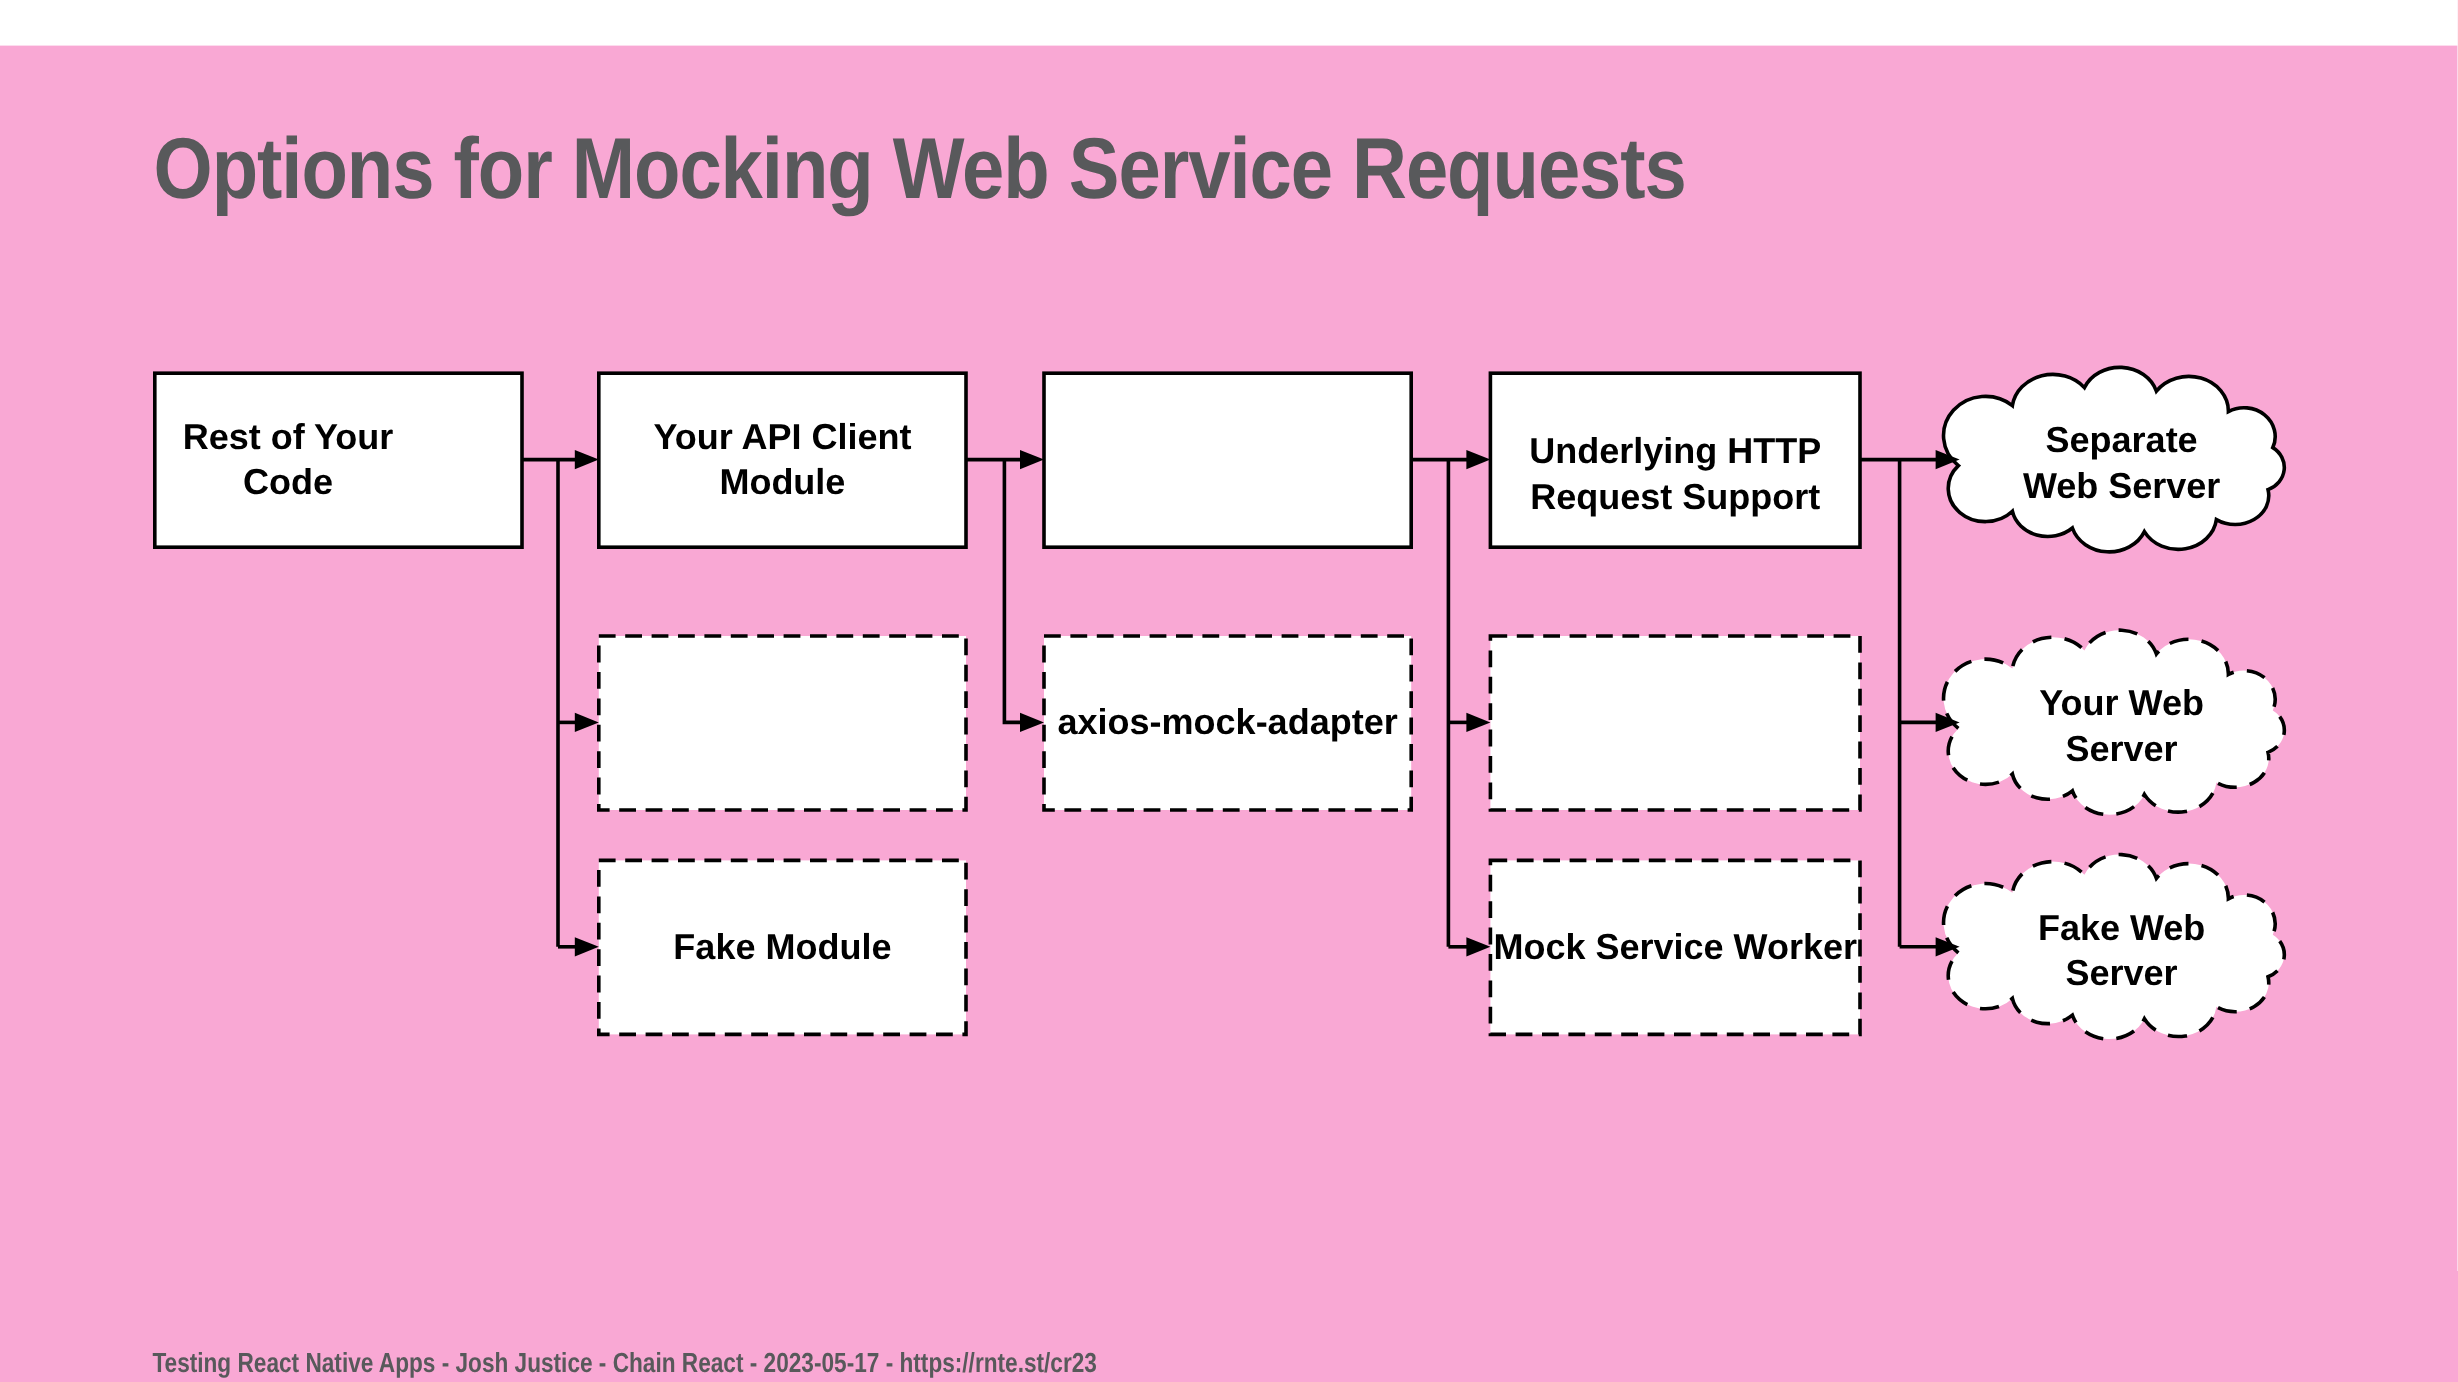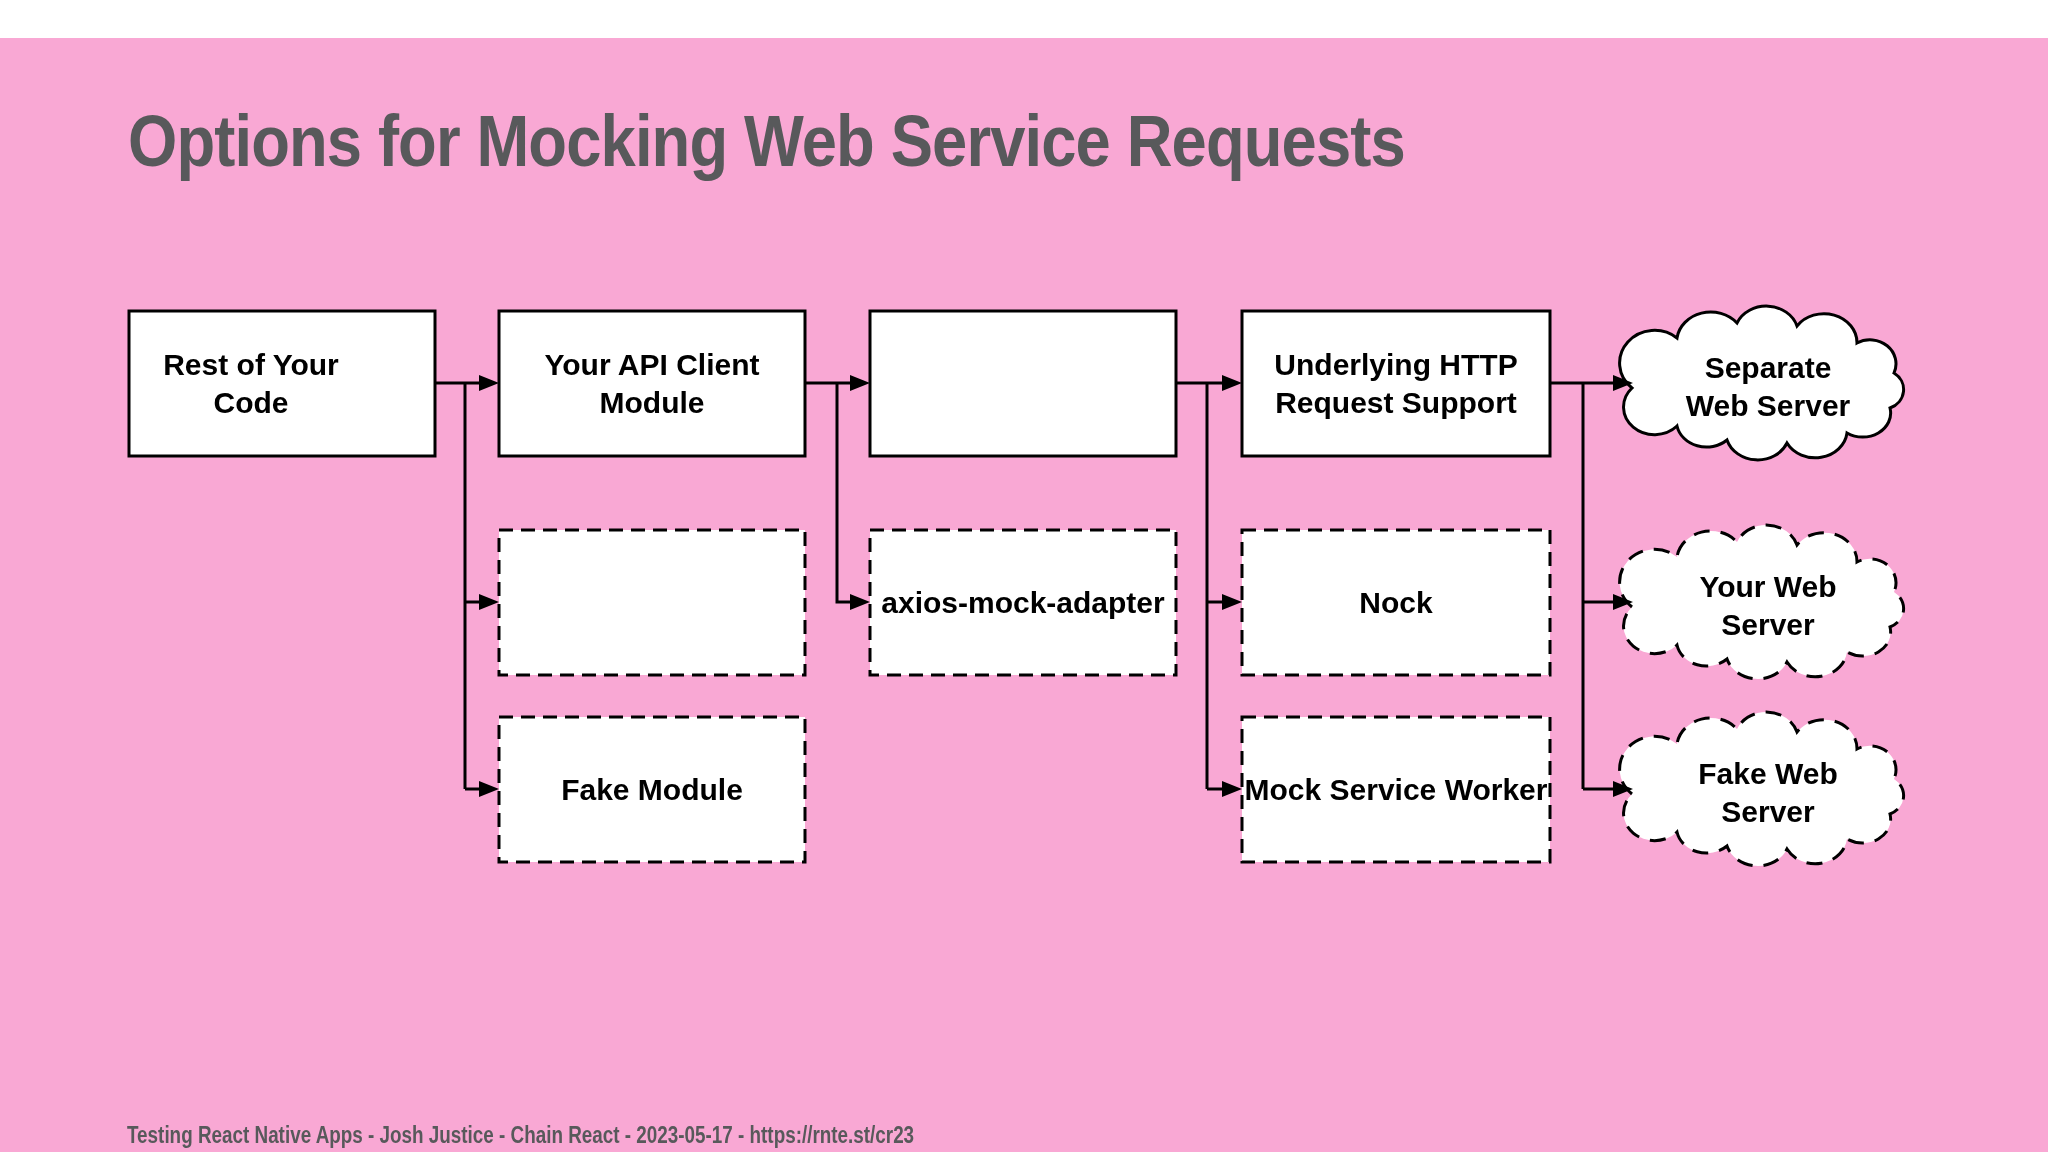--- a/index.html
+++ b/index.html
@@ -115,7 +115,7 @@
     </g>
   </svg>
 
-  <div class="label" style="left:124px;top:273px;width:254px;height:145px">Rest of Your Code</div>
+  <div class="label" style="left:113px;top:273px;width:254px;height:145px">Rest of Your Code</div>
   <div class="label" style="left:499px;top:273px;width:306px;height:145px">Your API Client Module</div>
   <div class="label" style="left:1242px;top:273px;width:308px;height:145px">Underlying HTTP Request Support</div>
   <div class="label" style="left:1678px;top:276px;width:180px;height:145px">Separate Web Server</div>

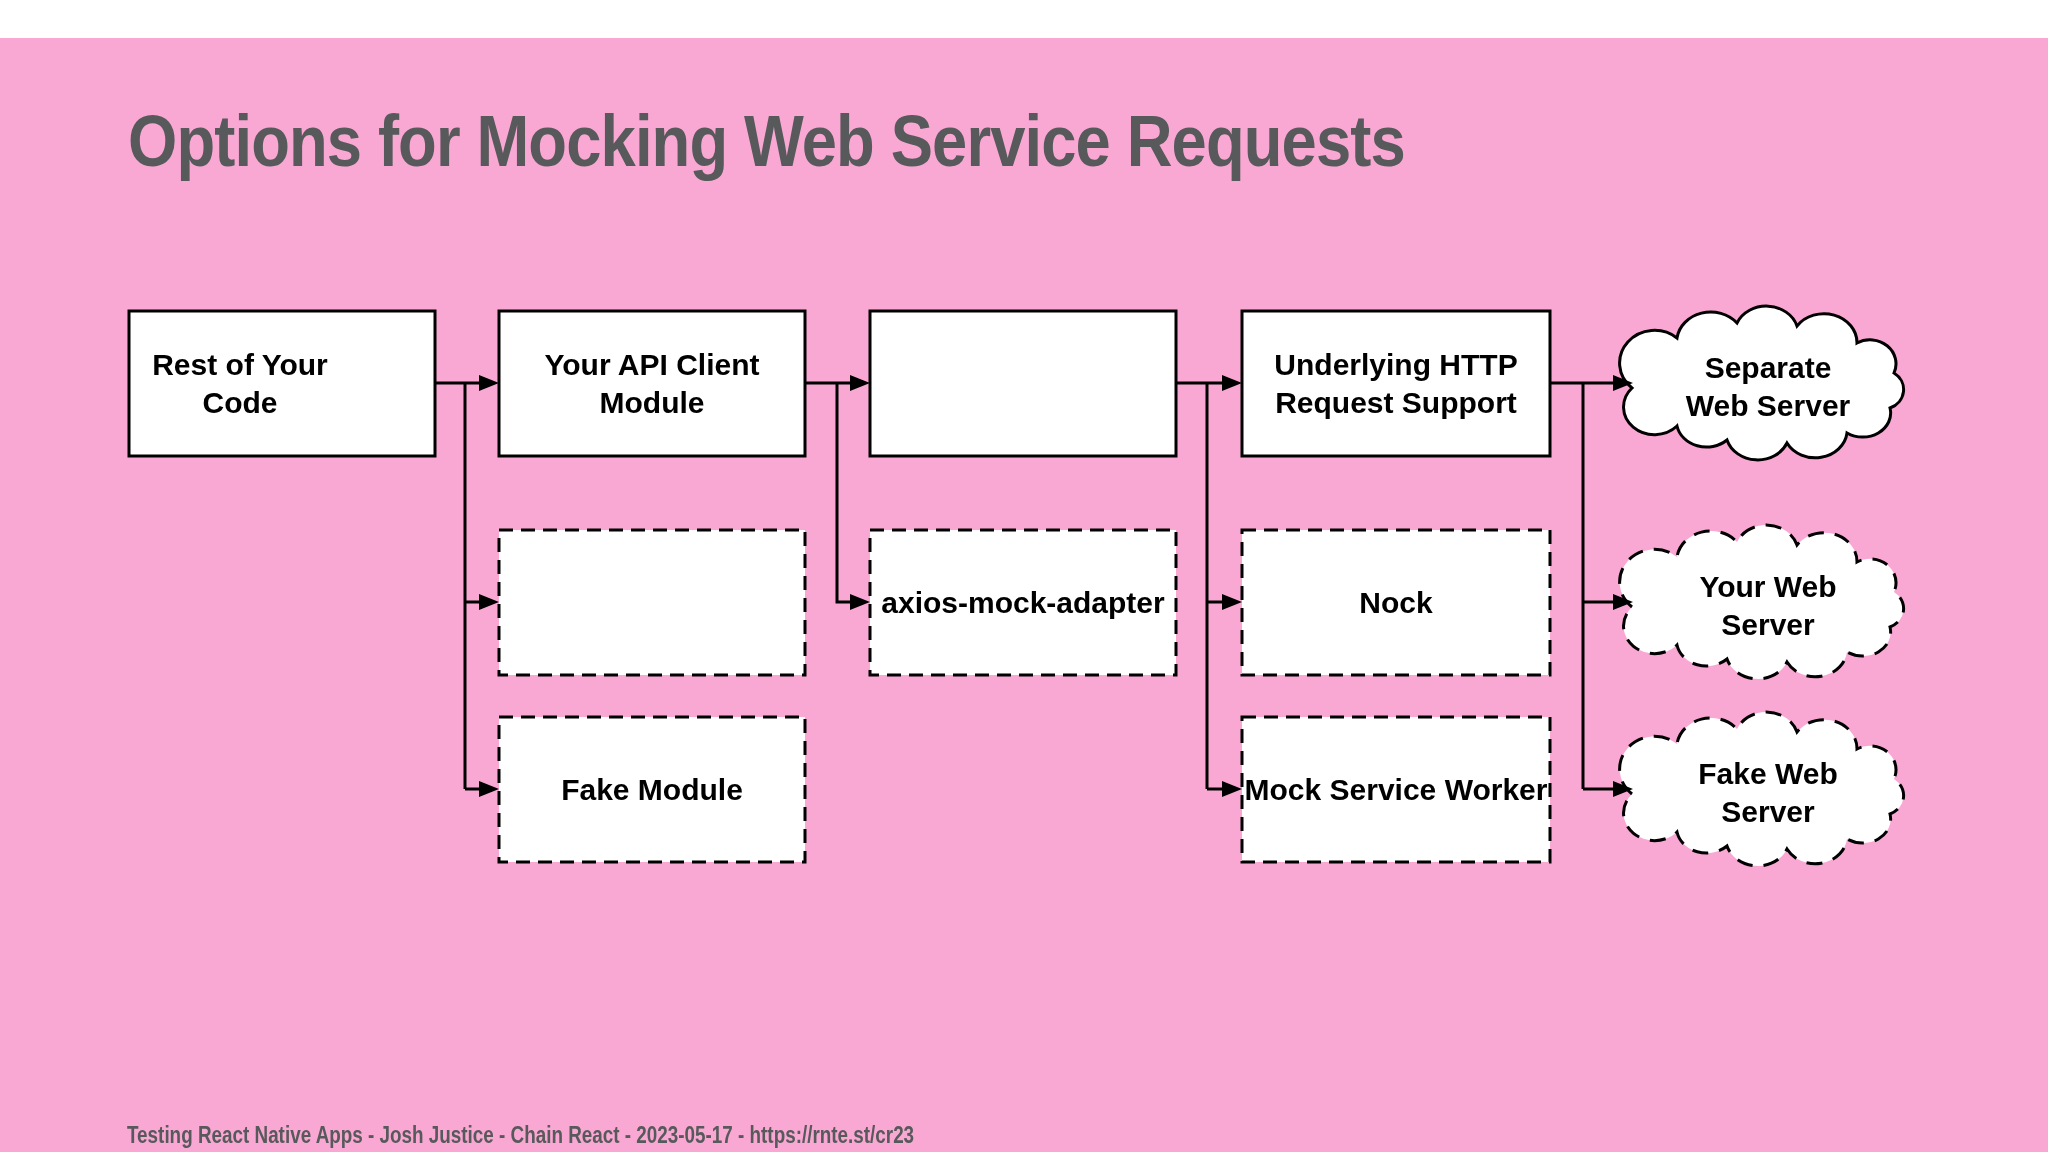--- a/index.html
+++ b/index.html
@@ -117,7 +117,7 @@
 
   <div class="label" style="left:113px;top:273px;width:254px;height:145px">Rest of Your Code</div>
   <div class="label" style="left:499px;top:273px;width:306px;height:145px">Your API Client Module</div>
-  <div class="label" style="left:1242px;top:273px;width:308px;height:145px">Underlying HTTP Request Support</div>
+  <div class="label" style="left:1242px;top:285px;width:308px;height:145px">Underlying HTTP Request Support</div>
   <div class="label" style="left:1678px;top:276px;width:180px;height:145px">Separate Web Server</div>
 
   <div class="label" style="left:870px;top:492px;width:306px;height:145px">axios-mock-adapter</div>

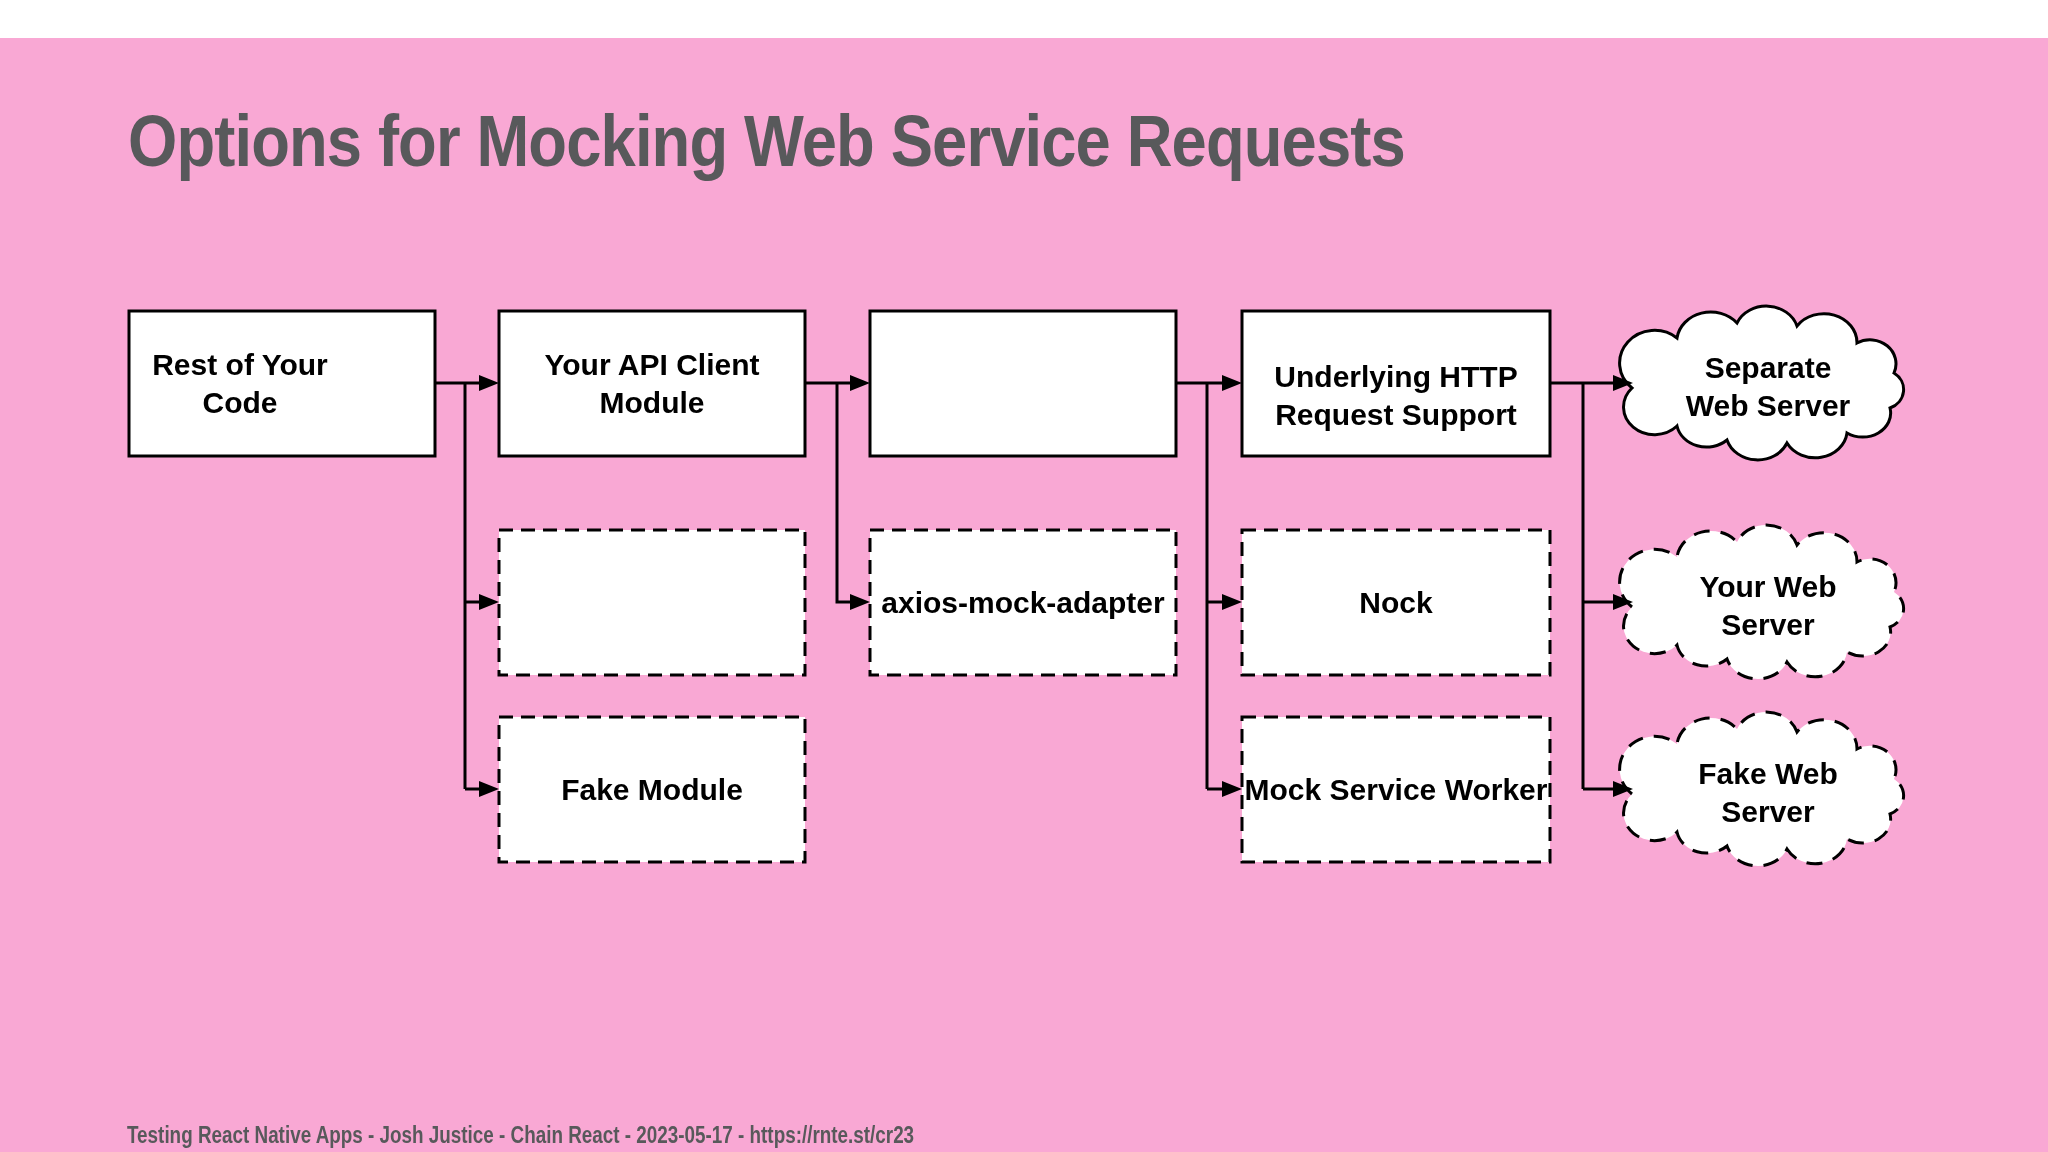--- a/index.html
+++ b/index.html
@@ -121,7 +121,6 @@
   <div class="label" style="left:1678px;top:276px;width:180px;height:145px">Separate Web Server</div>
 
   <div class="label" style="left:870px;top:492px;width:306px;height:145px">axios-mock-adapter</div>
-  <div class="label" style="left:1242px;top:492px;width:308px;height:145px">Nock</div>
   <div class="label" style="left:1678px;top:495px;width:180px;height:145px">Your Web Server</div>
 
   <div class="label" style="left:1242px;top:679px;width:308px;height:145px">Mock Service Worker</div>

